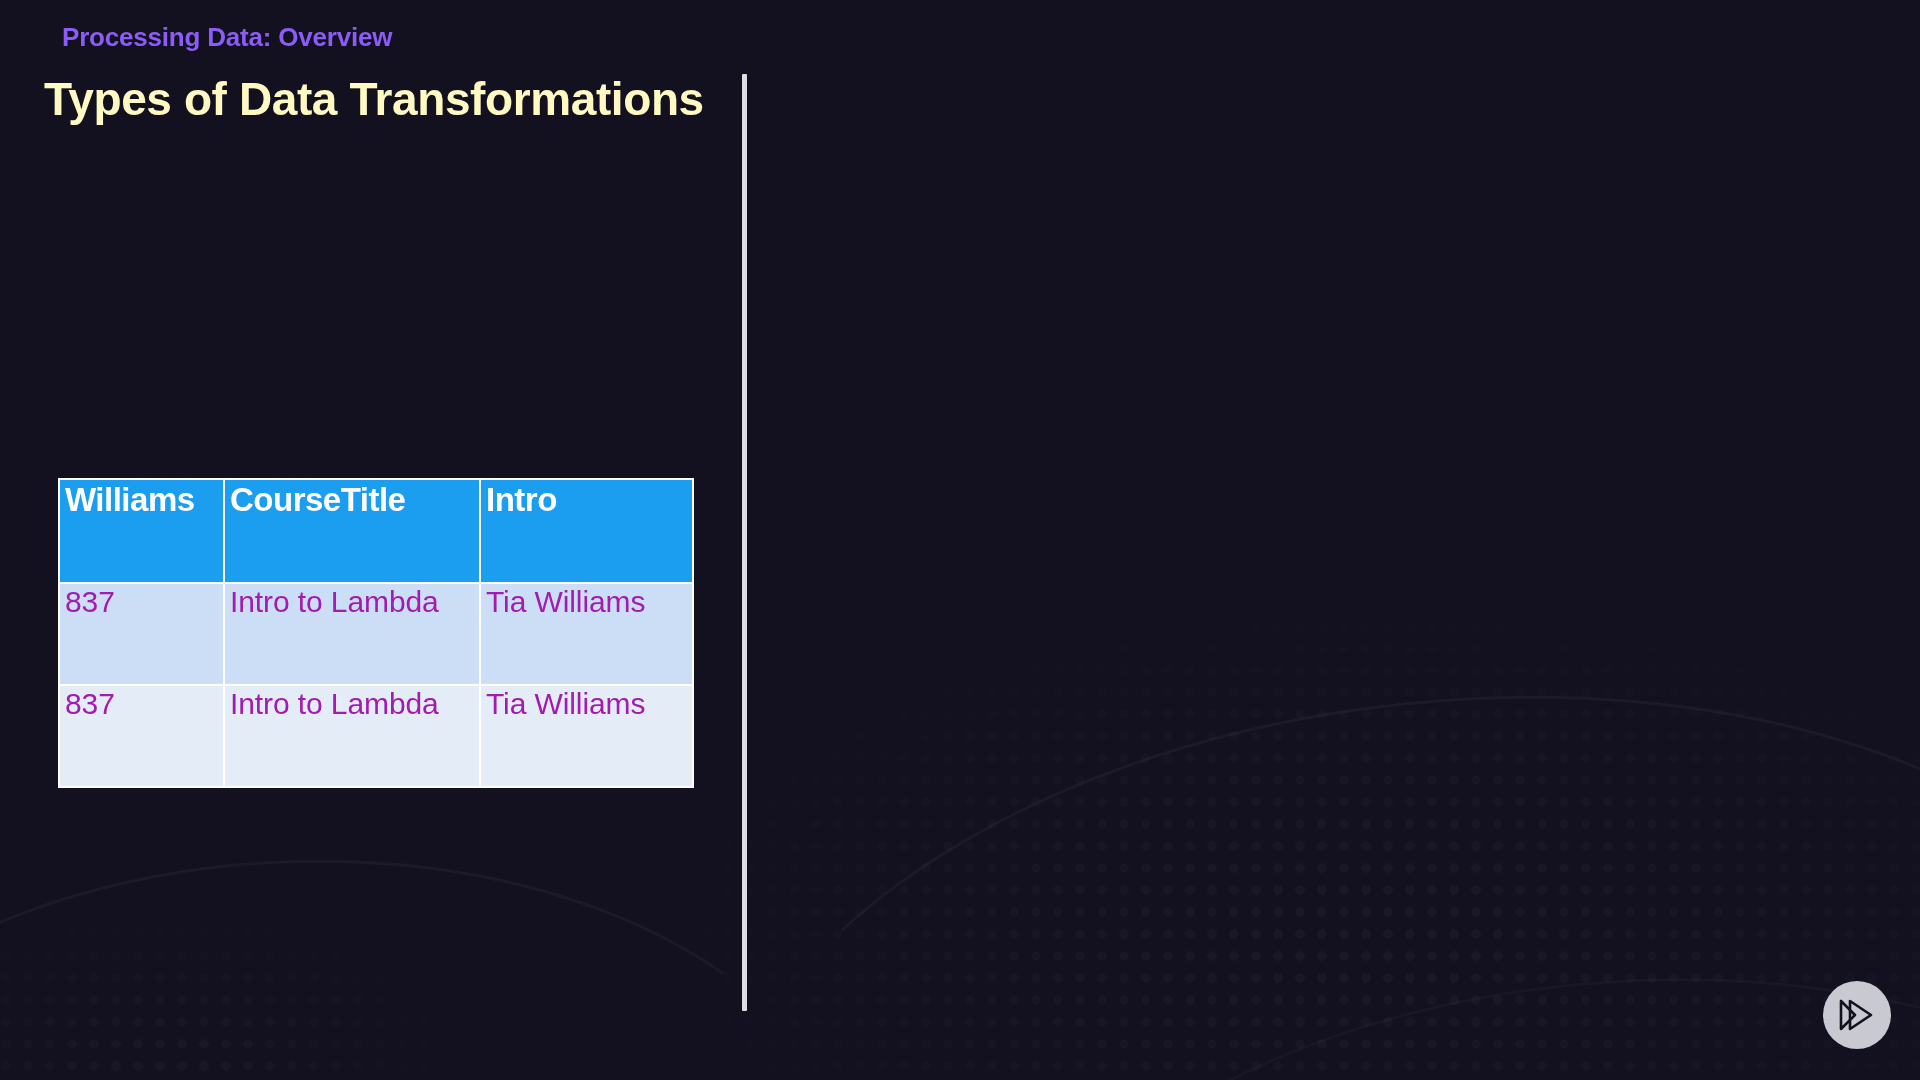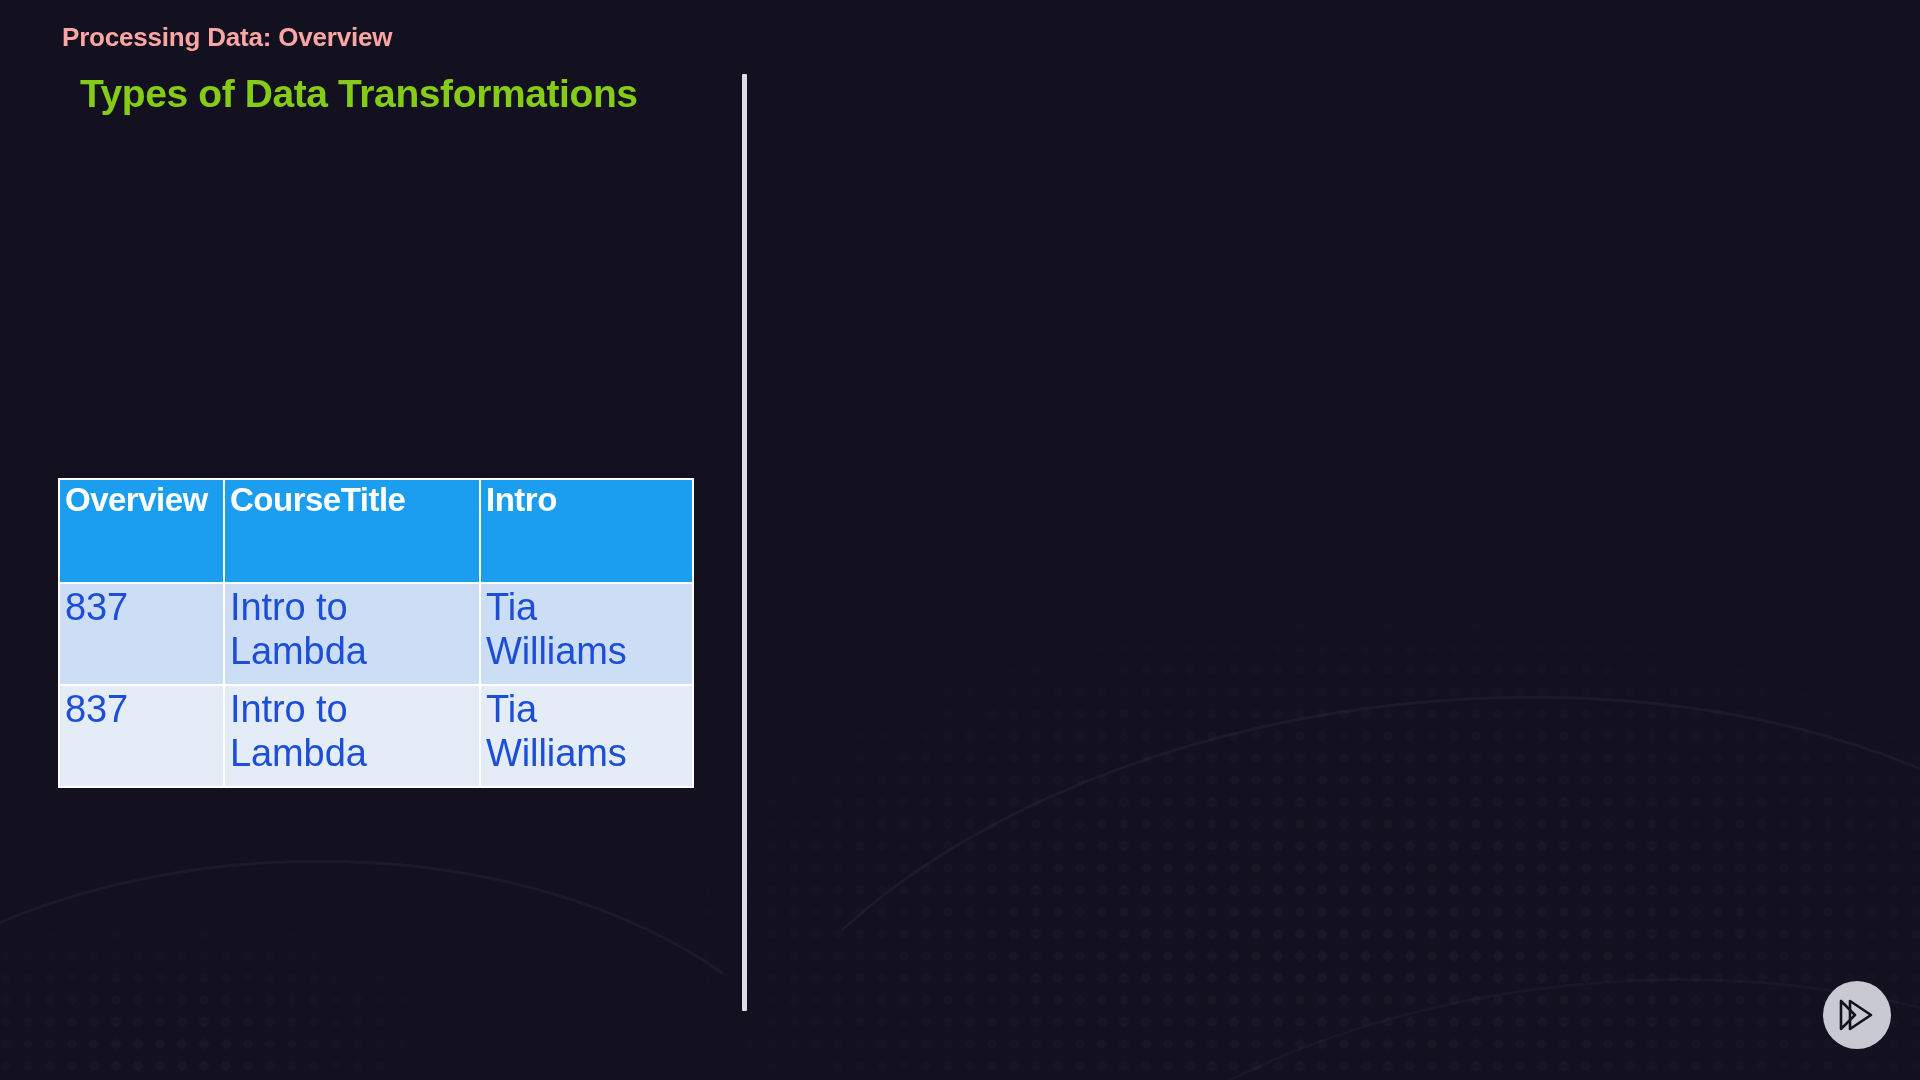--- a/index.html
+++ b/index.html
@@ -85,7 +85,7 @@
     font-size: 26px;
     font-weight: 700;
     letter-spacing: -0.2px;
-    color: #fca5a5;
+    color: #8b5cf6;
     white-space: nowrap;
   }
 

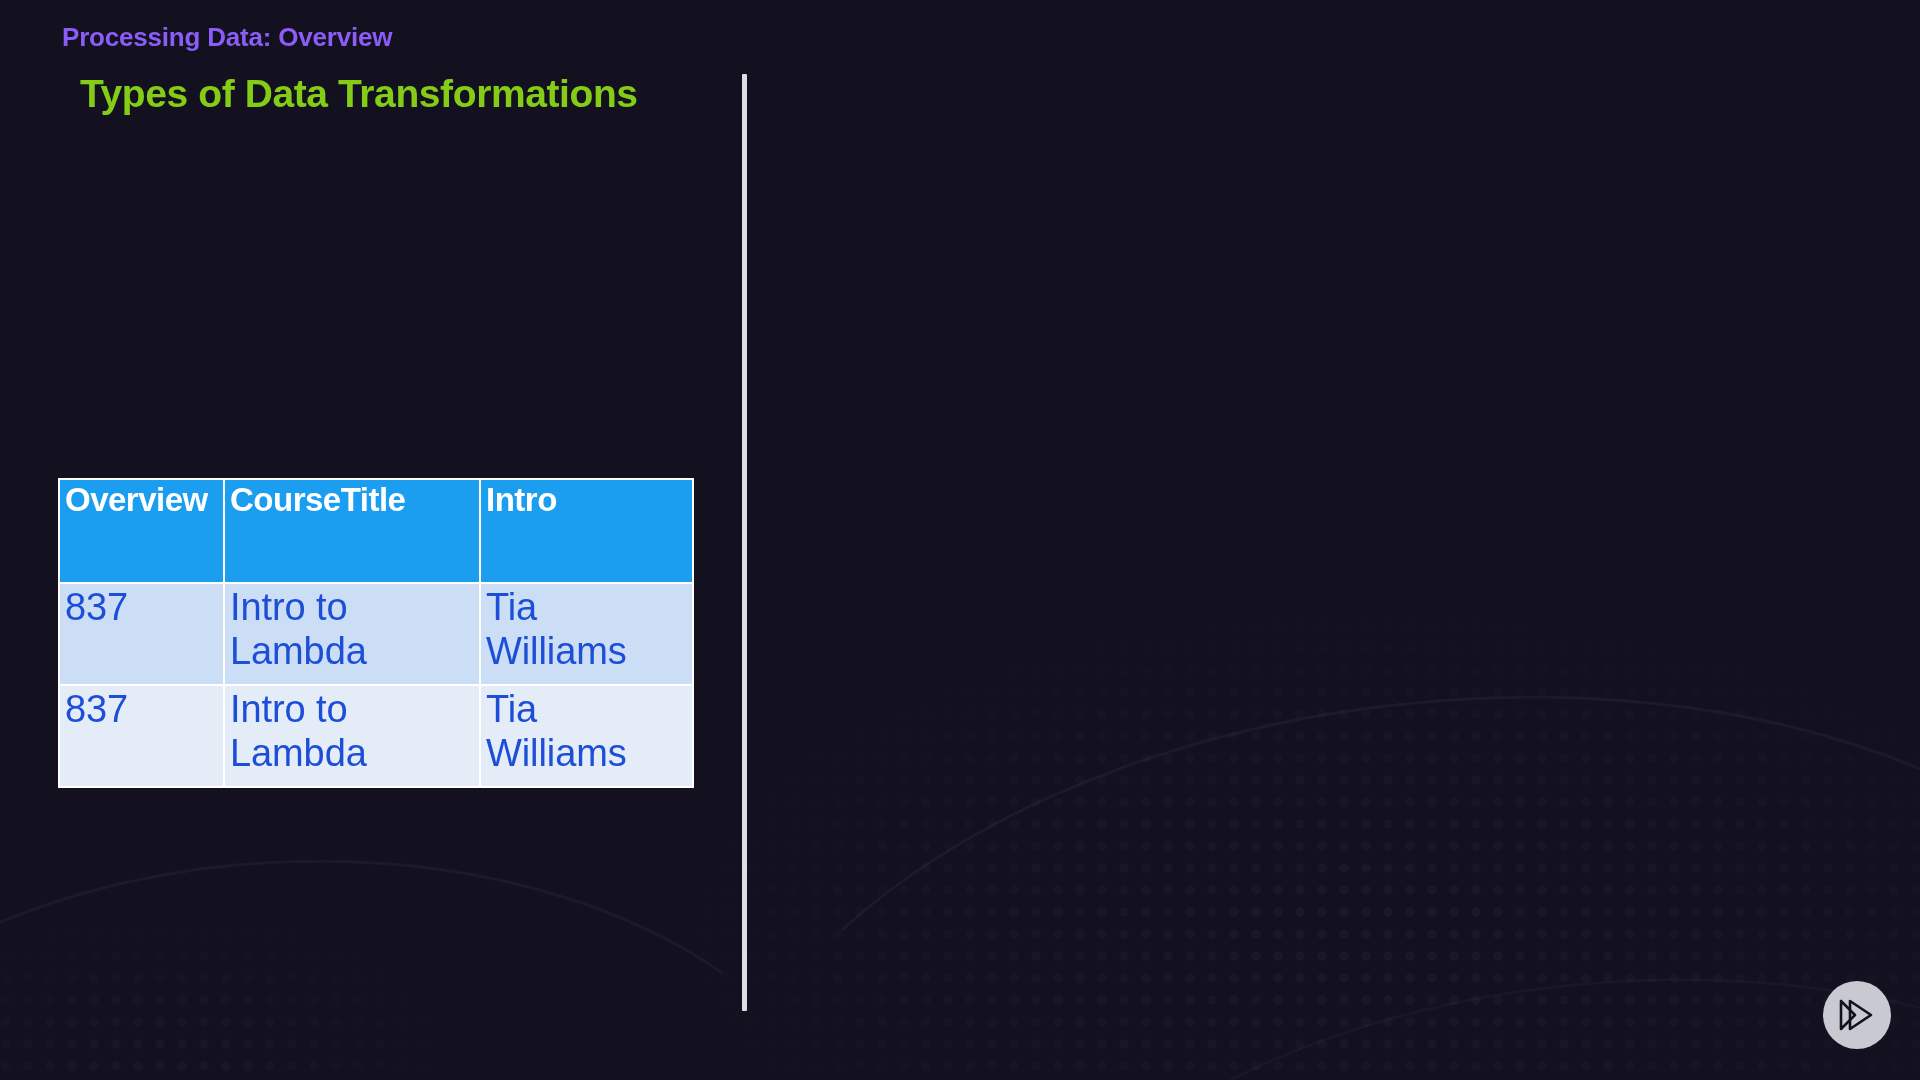--- a/index.html
+++ b/index.html
@@ -91,12 +91,12 @@
 
   .slide-title {
     position: absolute;
-    left: 80px;
+    left: 44px;
     top: 72px;
-    font-size: 39px;
+    font-size: 46px;
     font-weight: 700;
     letter-spacing: -0.4px;
-    color: #84cc16;
+    color: #fef9c3;
     white-space: nowrap;
   }
 

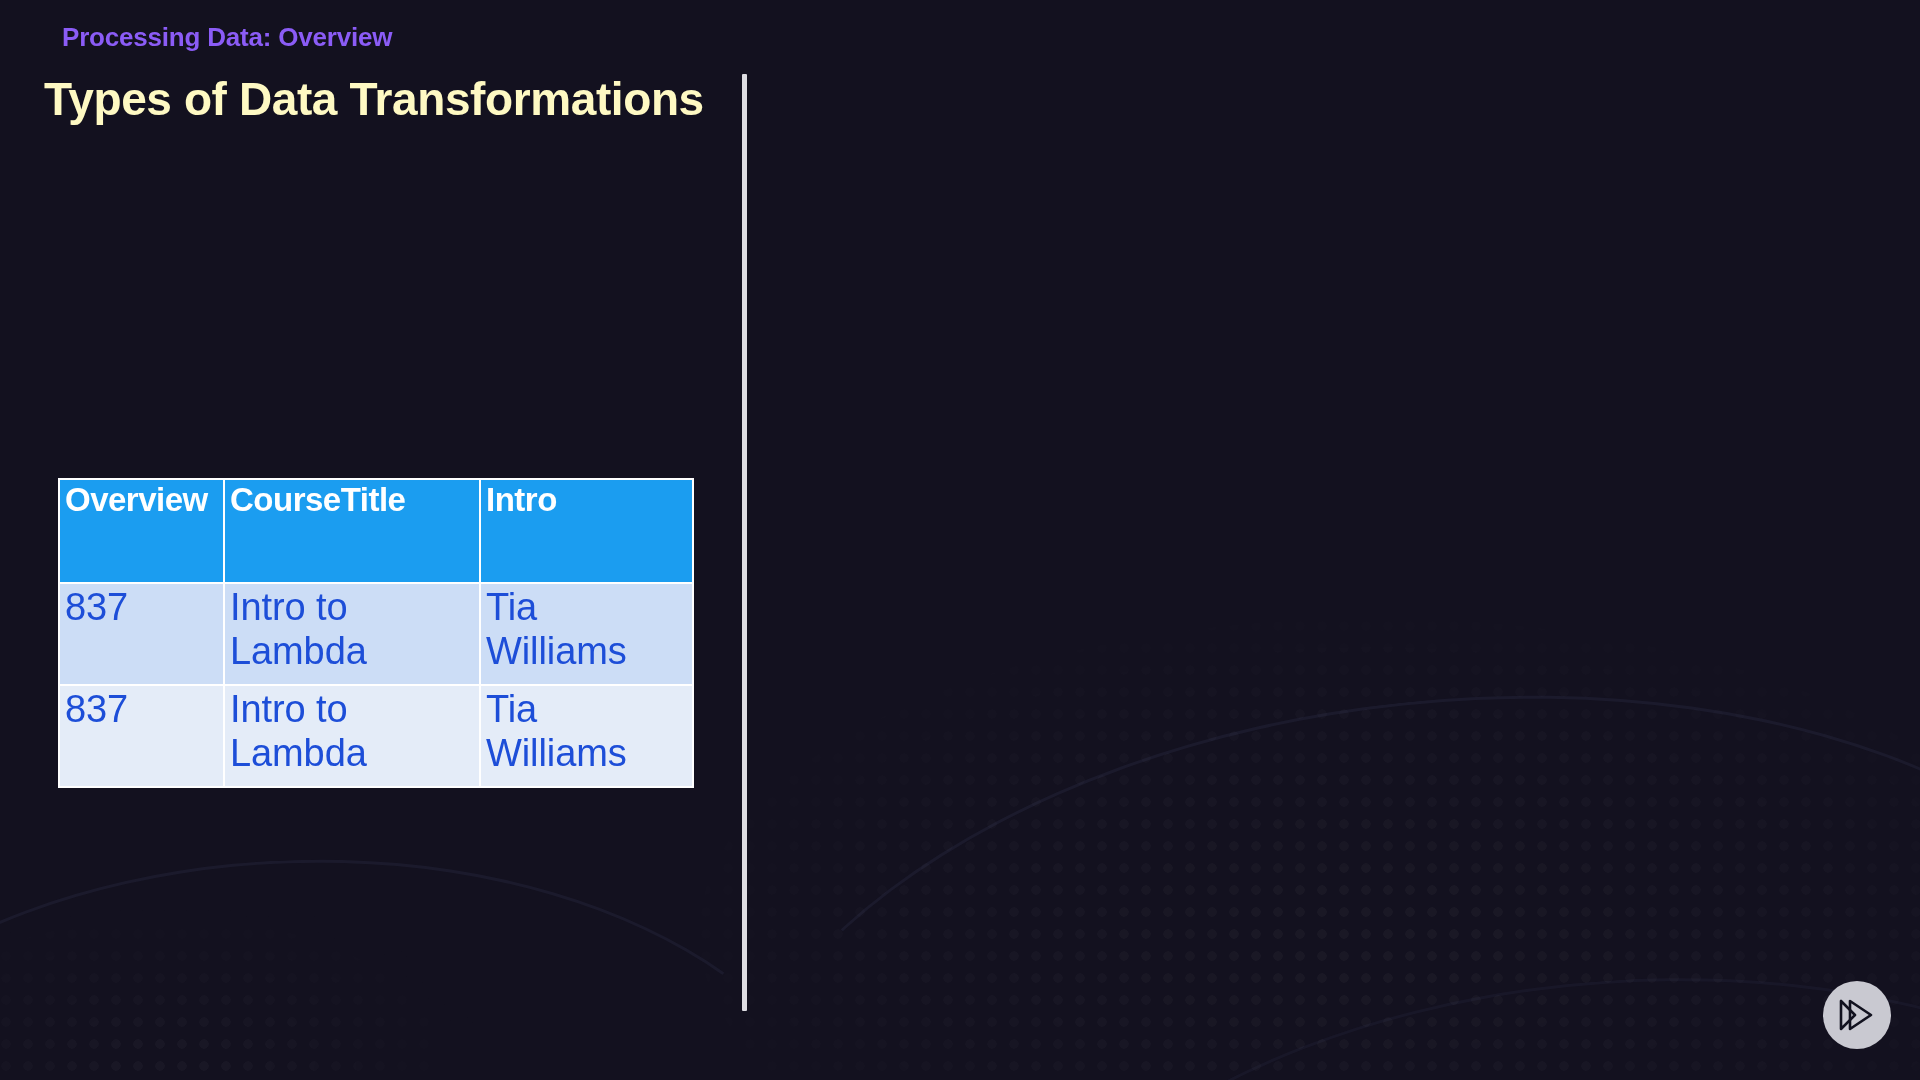--- a/index.html
+++ b/index.html
@@ -202,7 +202,7 @@
       </colgroup>
       <thead>
         <tr>
-          <th>Overview</th>
+          <th>Williams</th>
           <th>CourseTitle</th>
           <th>Intro</th>
         </tr>

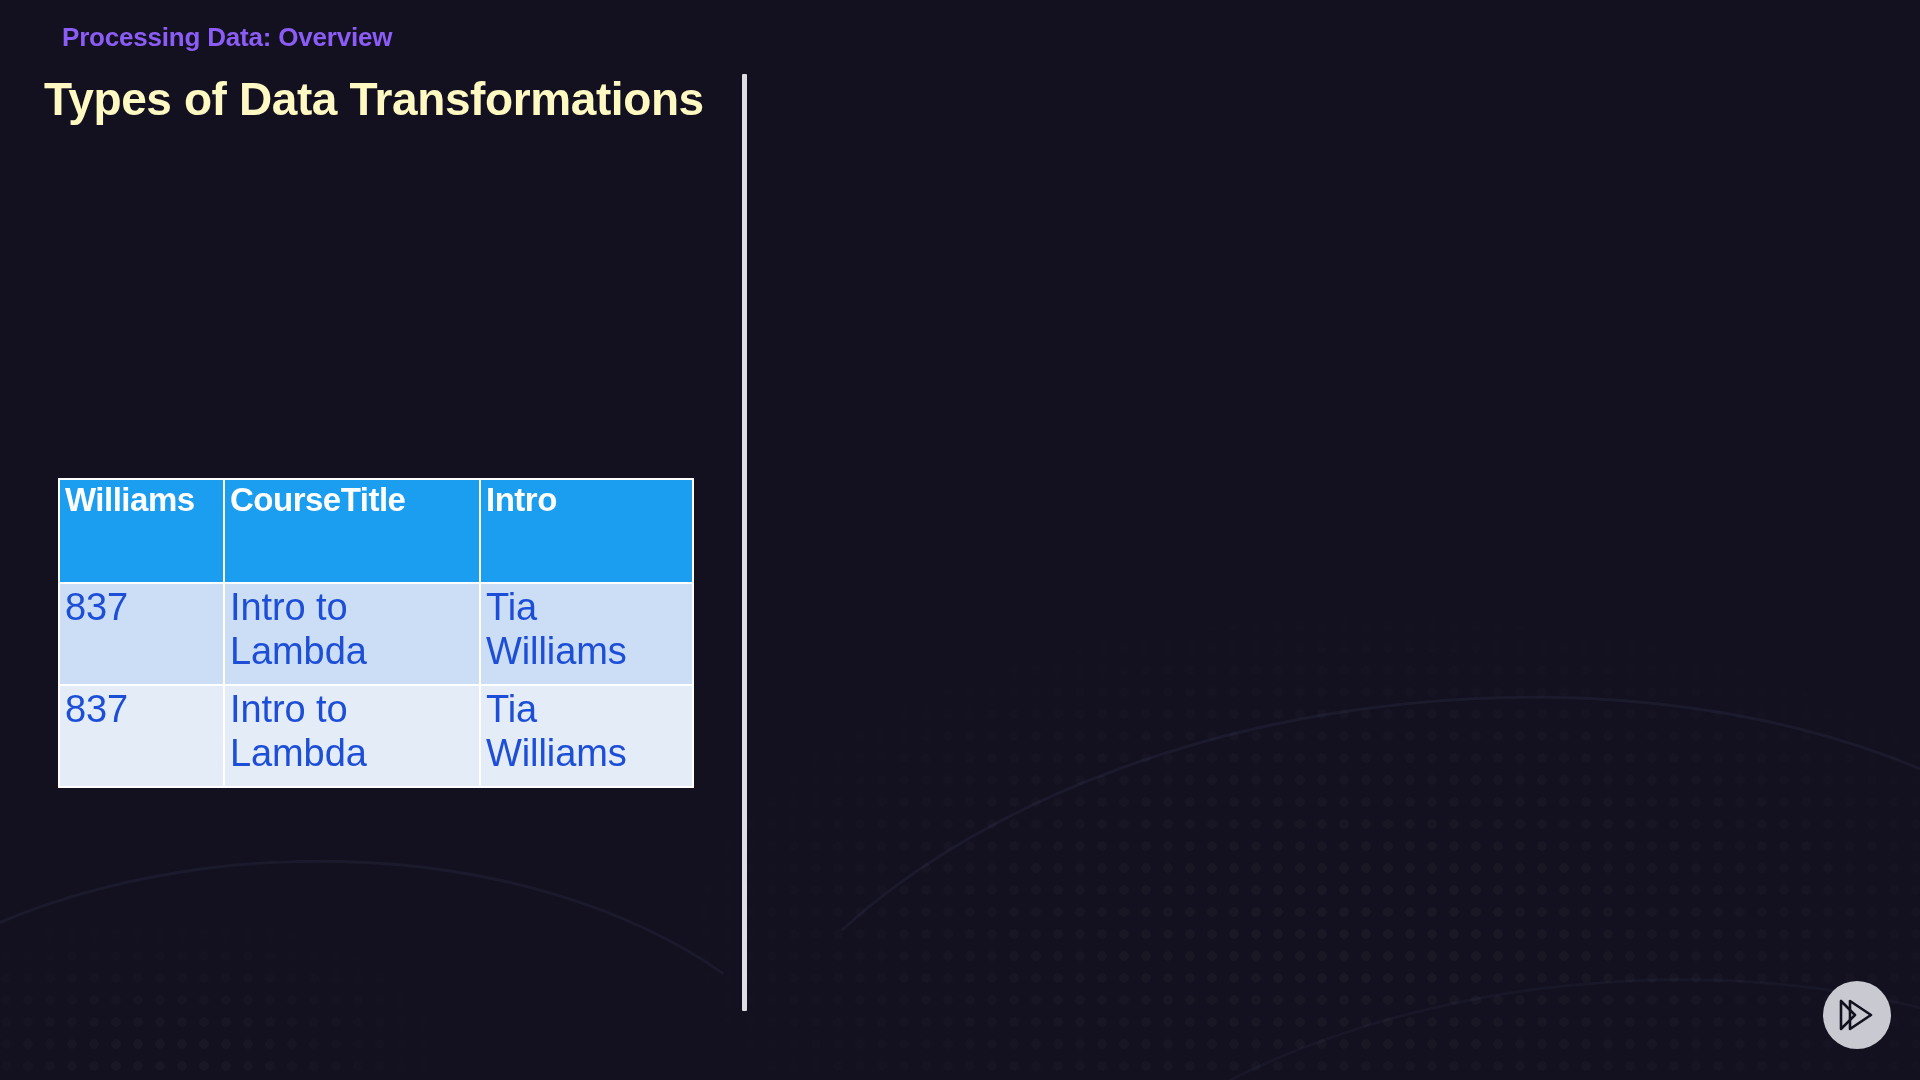--- a/index.html
+++ b/index.html
@@ -148,9 +148,9 @@
   }
 
   table.data-table tbody td {
-    font-size: 38px;
+    font-size: 30px;
     font-weight: 400;
-    color: #1d4ed8;
+    color: #a21caf;
     letter-spacing: -0.1px;
     height: 102px;
   }

